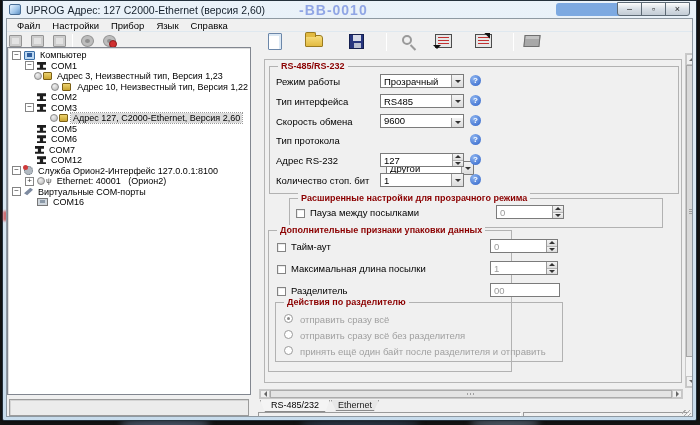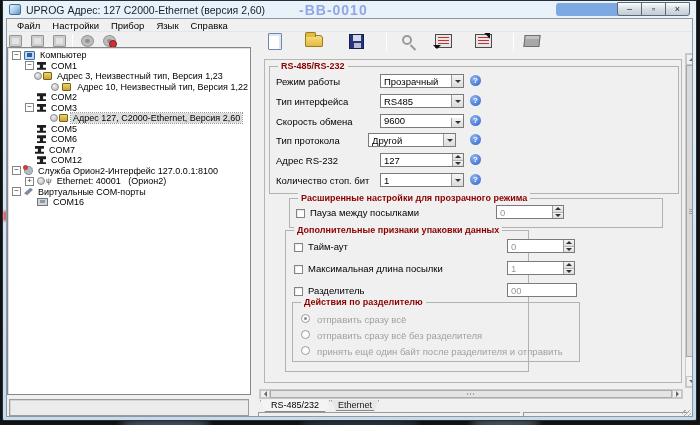--- a/index.html
+++ b/index.html
@@ -318,7 +318,7 @@
             </div>
             <div class="form-row" style="top: 66px;">
               <span class="flabel">Тип протокола</span>
-              <div class="combo" style="width: 88px; left: 98px;">
+              <div class="combo" style="width: 88px; left: 116px; margin-top: 28px;">
                 <span class="val">Другой</span>
                 <span class="cbtn"></span>
               </div>

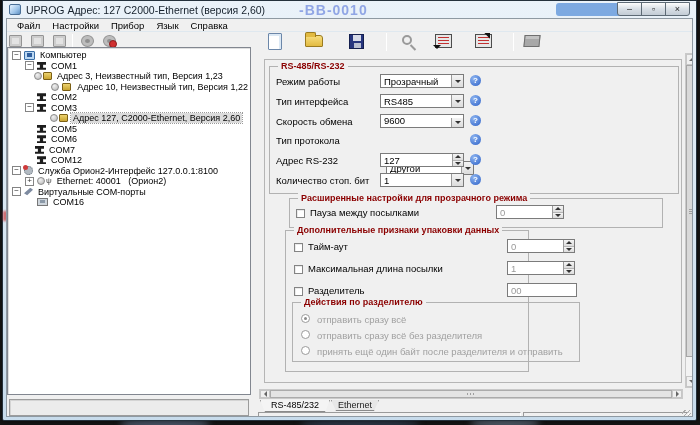--- a/index.html
+++ b/index.html
@@ -358,7 +358,7 @@
               </div>
             </div>
           </div>
-        <div class="gbox" id="g-pack" style="left:20px;top:170px;width:244px;height:142px;">
+        <div class="gbox" id="g-pack" style="left:3px;top:170px;width:244px;height:142px;">
           <span class="gtitle">Дополнительные признаки упаковки данных</span>
           <div class="gbox" id="g-act" style="left:6px;top:71px;width:288px;height:60px;">
             <span class="gtitle">Действия по разделителю</span>

